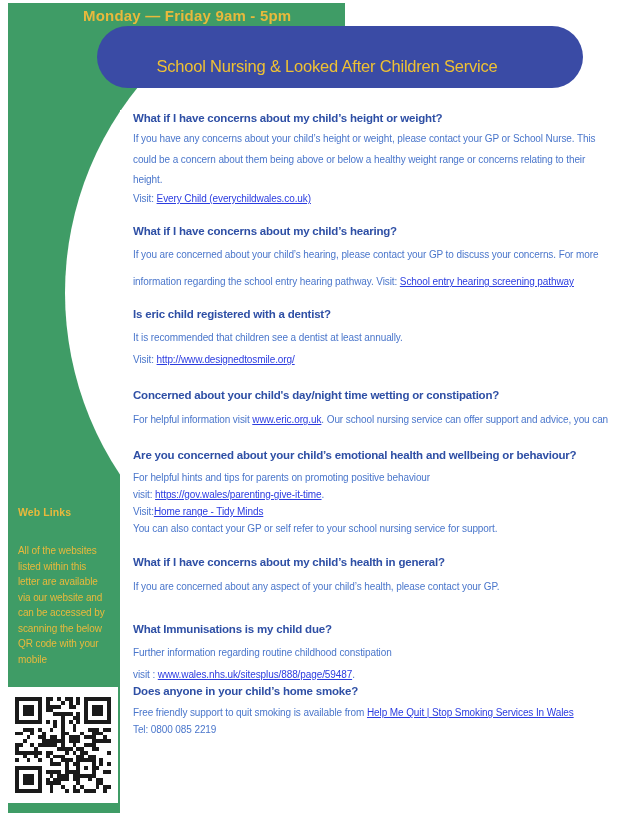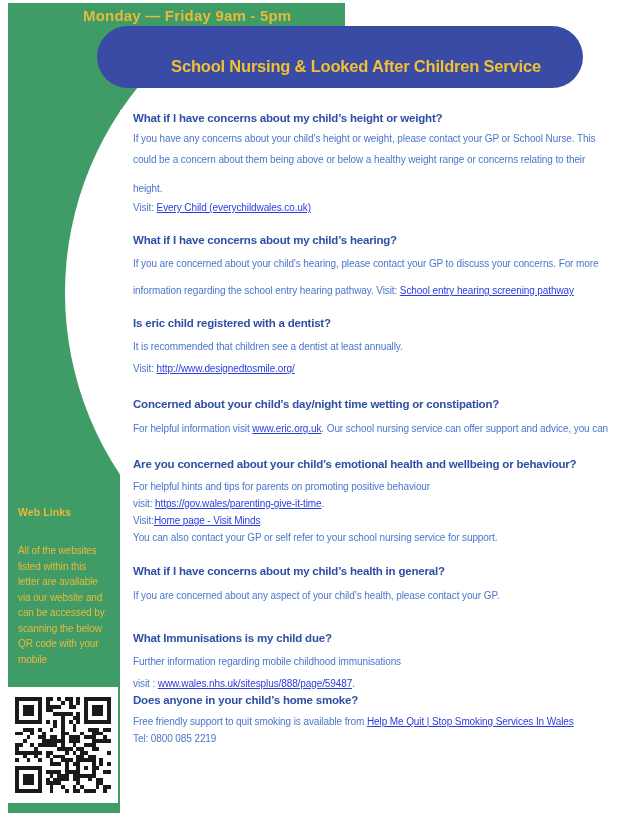--- a/index.html
+++ b/index.html
@@ -17,9 +17,9 @@
     color:var(--gold);white-space:nowrap;
   }
   .pill-title{
-    position:absolute;left:113px;top:26px;width:486px;height:80px;
+    position:absolute;left:84px;top:26px;width:486px;height:80px;
     display:flex;align-items:center;justify-content:center;
-    font-size:16.5px;font-weight:bold;letter-spacing:-.2px;
+    font-size:16.5px;font-weight:normal;letter-spacing:-.2px;
     color:var(--pill-gold);white-space:nowrap;
   }
   .content{position:absolute;left:133px;top:103px;width:502px;}

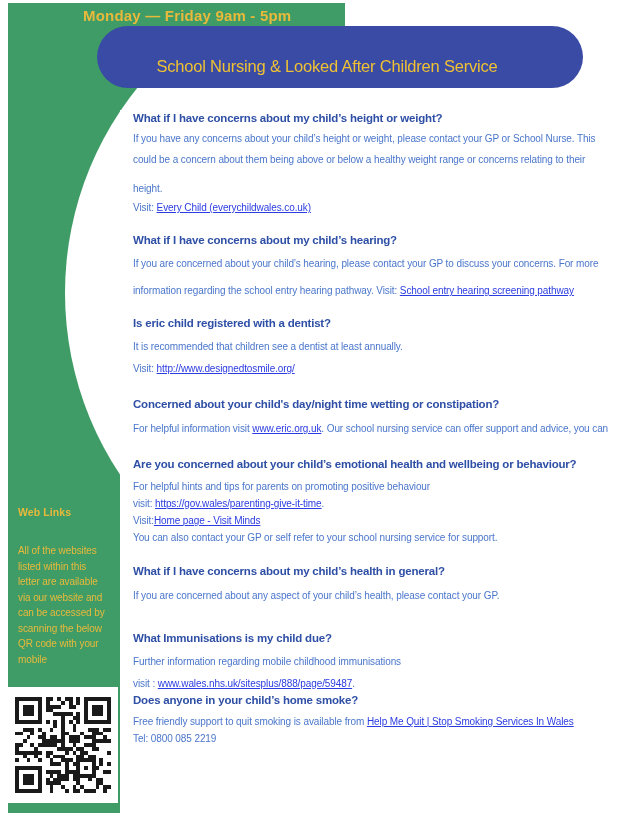--- a/index.html
+++ b/index.html
@@ -70,7 +70,7 @@
         <div class="heading">What if I have concerns about my child’s height or weight?</div>
         <div class="line" style="margin-top: 3px;"><span>If you have any concerns about your child’s height or weight, please contact your GP or School Nurse. This</span></div>
         <div class="line" style="margin-top: 4px;"><span>could be a concern about them being above or below a healthy weight range or concerns relating to their</span></div>
-        <div class="line" style="margin-top: 12px;"><span>height.</span></div>
+        <div class="line" style="margin-top: 3px;"><span>height.</span></div>
         <div class="line" style="margin-top: 2px;"><span>Visit:  </span><a class="doclink">Every Child (everychildwales.co.uk)</a></div>
       </div>
       <div class="section" style="margin-top: 16px;">

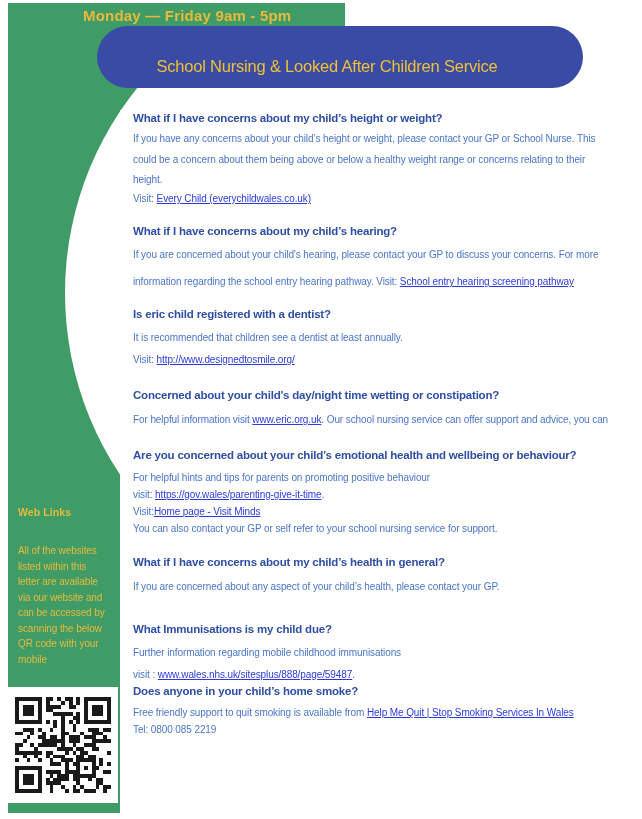--- a/index.html
+++ b/index.html
@@ -91,7 +91,7 @@
         <div class="heading">Are you concerned about your child’s emotional health and wellbeing or behaviour?</div>
         <div class="line" style="margin-top: 5px;"><span>For helpful hints and tips for parents on promoting positive behaviour</span></div>
         <div class="line" style="margin-top: 0px;"><span>visit: </span><a class="doclink">https://gov.wales/parenting-give-it-time</a><span>.</span></div>
-        <div class="line" style="margin-top: 0px;"><span>Visit:</span><a class="doclink">Home page - Visit Minds</a></div>
+        <div class="line" style="margin-top: 0px;"><span>Visit:</span><a class="doclink">Home range - Tidy Minds</a></div>
         <div class="line" style="margin-top: 0px;"><span>You can also contact your GP or self refer to your school nursing service for support.</span></div>
       </div>
       <div class="section" style="margin-top: 17px;">

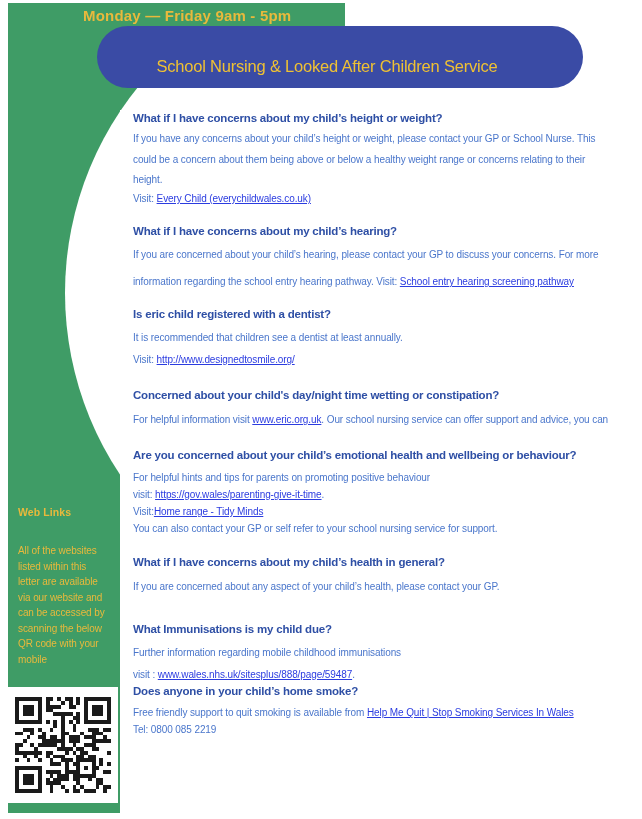--- a/index.html
+++ b/index.html
@@ -100,7 +100,7 @@
       </div>
       <div class="section" style="margin-top: 26px;">
         <div class="heading">What Immunisations is my child due?</div>
-        <div class="line" style="margin-top: 6px;"><span>Further information regarding mobile childhood immunisations</span></div>
+        <div class="line" style="margin-top: 6px;"><span>Further information regarding routine childhood constipation</span></div>
         <div class="line" style="margin-top: 5px;"><span>visit : </span><a class="doclink">www.wales.nhs.uk/sitesplus/888/page/59487</a><span>.</span></div>
       </div>
       <div class="section" style="">

